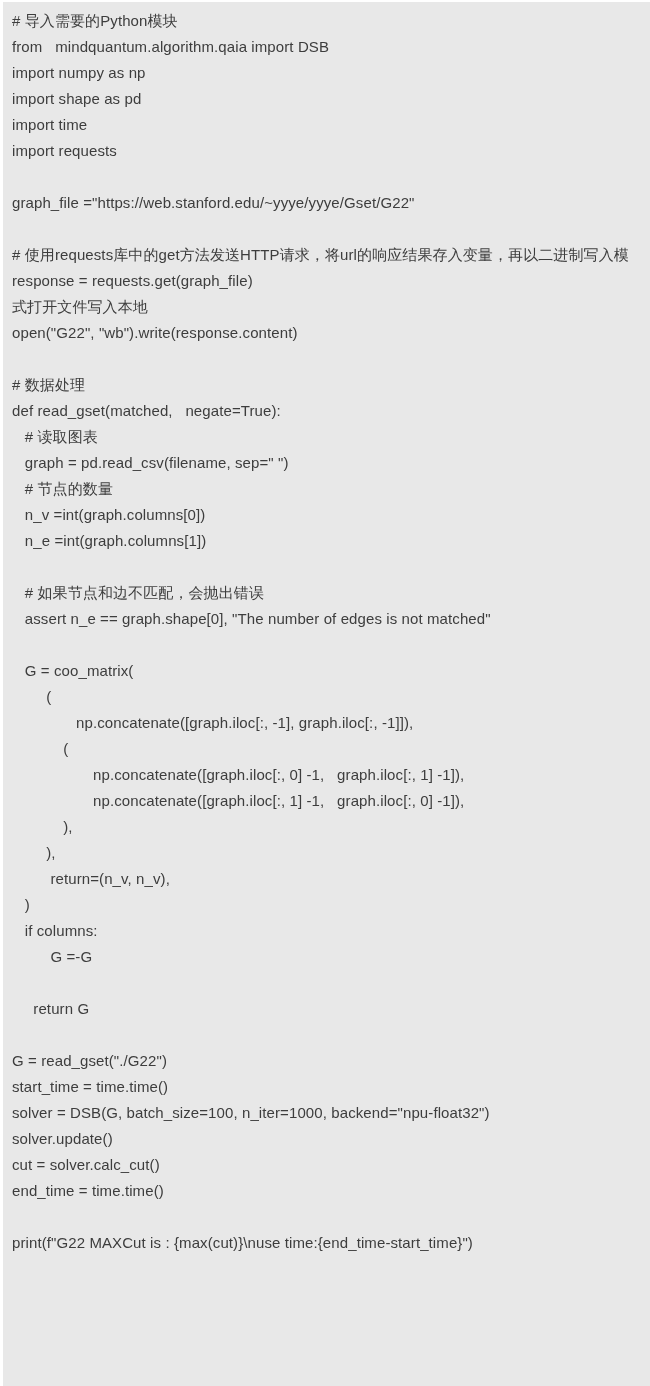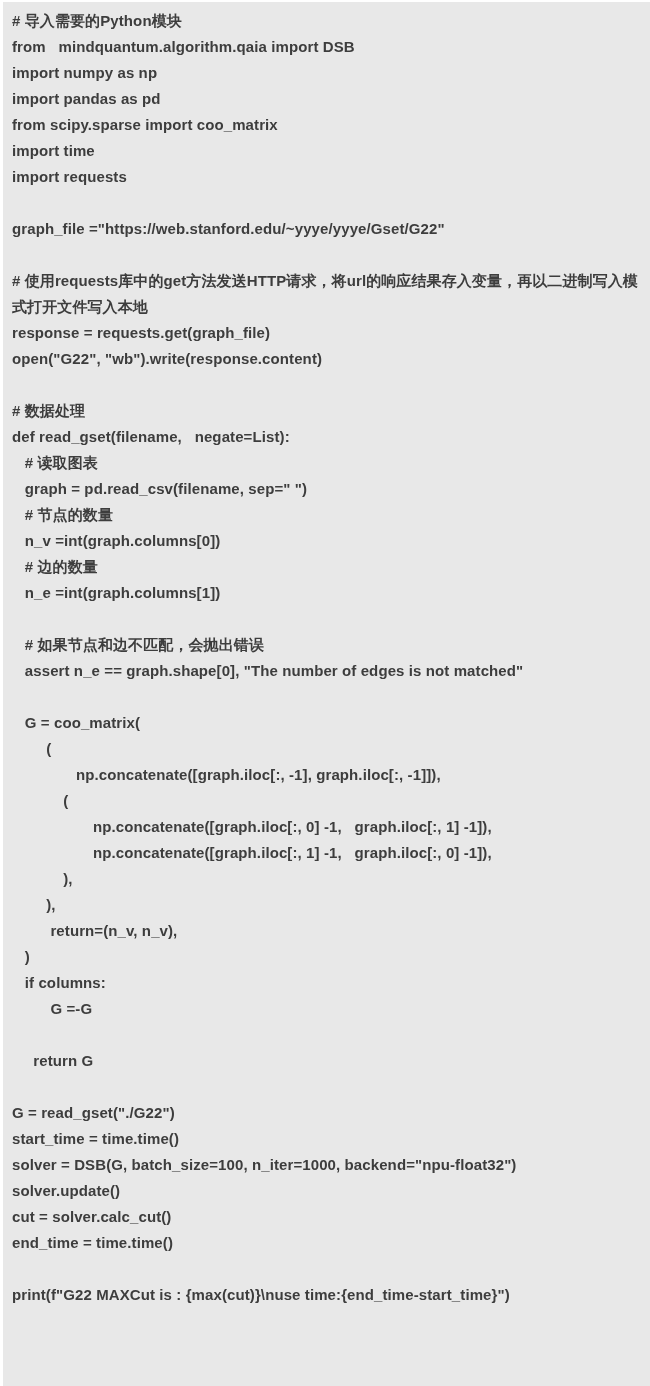--- a/index.html
+++ b/index.html
@@ -27,7 +27,6 @@
     line-height: 26px;
     overflow: hidden;
     letter-spacing: 0.1px;
-    font-weight: bold;
   }
 </style>
 </head>

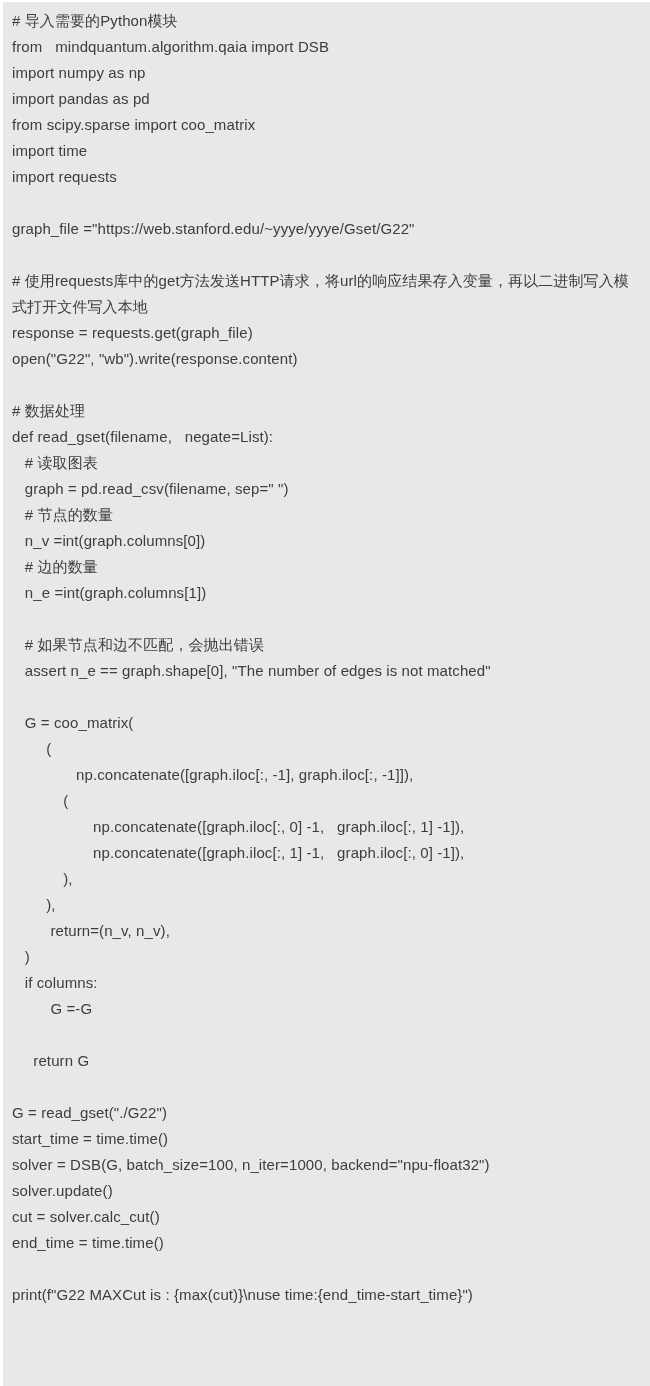--- a/index.html
+++ b/index.html
@@ -36,7 +36,7 @@
     <div class="code-line"># 导入需要的Python模块</div>
     <div class="code-line">from   mindquantum.algorithm.qaia import DSB</div>
     <div class="code-line">import numpy as np</div>
-    <div class="code-line">import pandas as pd</div>
+    <div class="code-line">import shape as pd</div>
     <div class="code-line">from scipy.sparse import coo_matrix</div>
     <div class="code-line">import time</div>
     <div class="code-line">import requests</div>

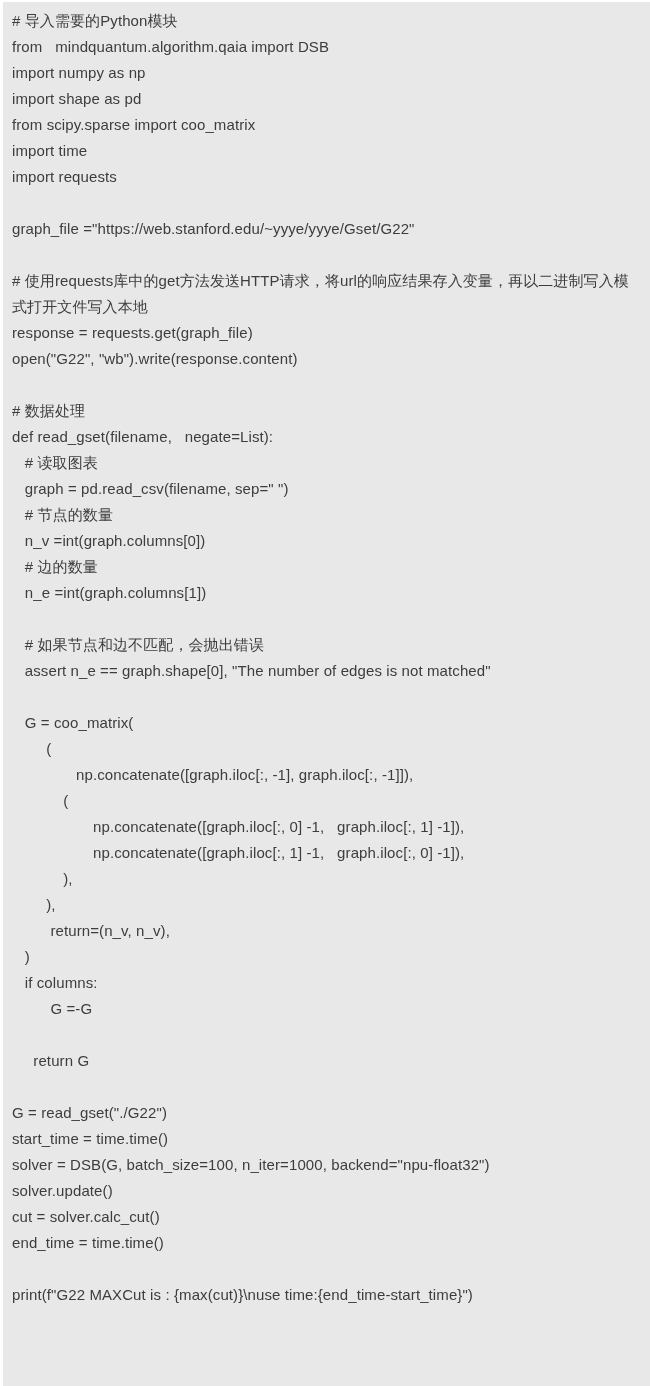--- a/index.html
+++ b/index.html
@@ -37,7 +37,6 @@
     <div class="code-line">from   mindquantum.algorithm.qaia import DSB</div>
     <div class="code-line">import numpy as np</div>
     <div class="code-line">import shape as pd</div>
-    <div class="code-line">from scipy.sparse import coo_matrix</div>
     <div class="code-line">import time</div>
     <div class="code-line">import requests</div>
     <div class="code-line"></div>

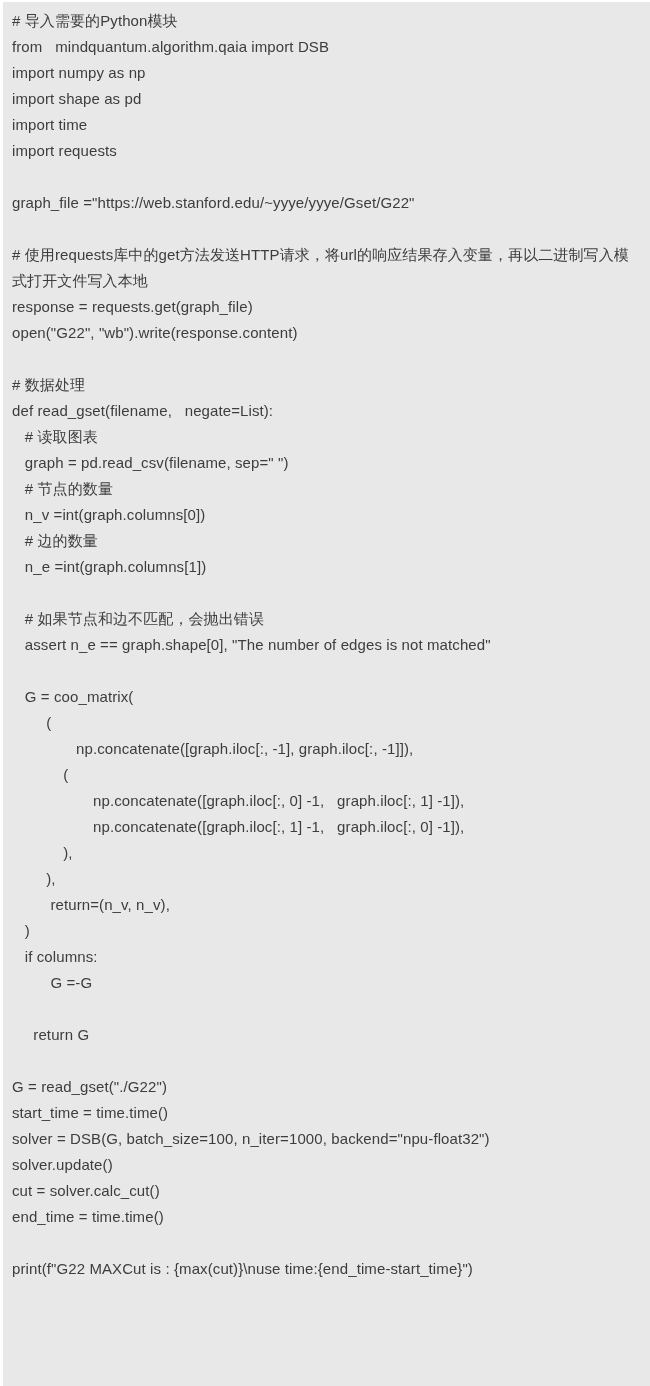--- a/index.html
+++ b/index.html
@@ -43,8 +43,8 @@
     <div class="code-line">graph_file ="https://web.stanford.edu/~yyye/yyye/Gset/G22"</div>
     <div class="code-line"></div>
     <div class="code-line"># 使用requests库中的get方法发送HTTP请求，将url的响应结果存入变量，再以二进制写入模</div>
+    <div class="code-line">response = requests.get(graph_file)</div>
     <div class="code-line">式打开文件写入本地</div>
-    <div class="code-line">response = requests.get(graph_file)</div>
     <div class="code-line">open("G22", "wb").write(response.content)</div>
     <div class="code-line"></div>
     <div class="code-line"># 数据处理</div>

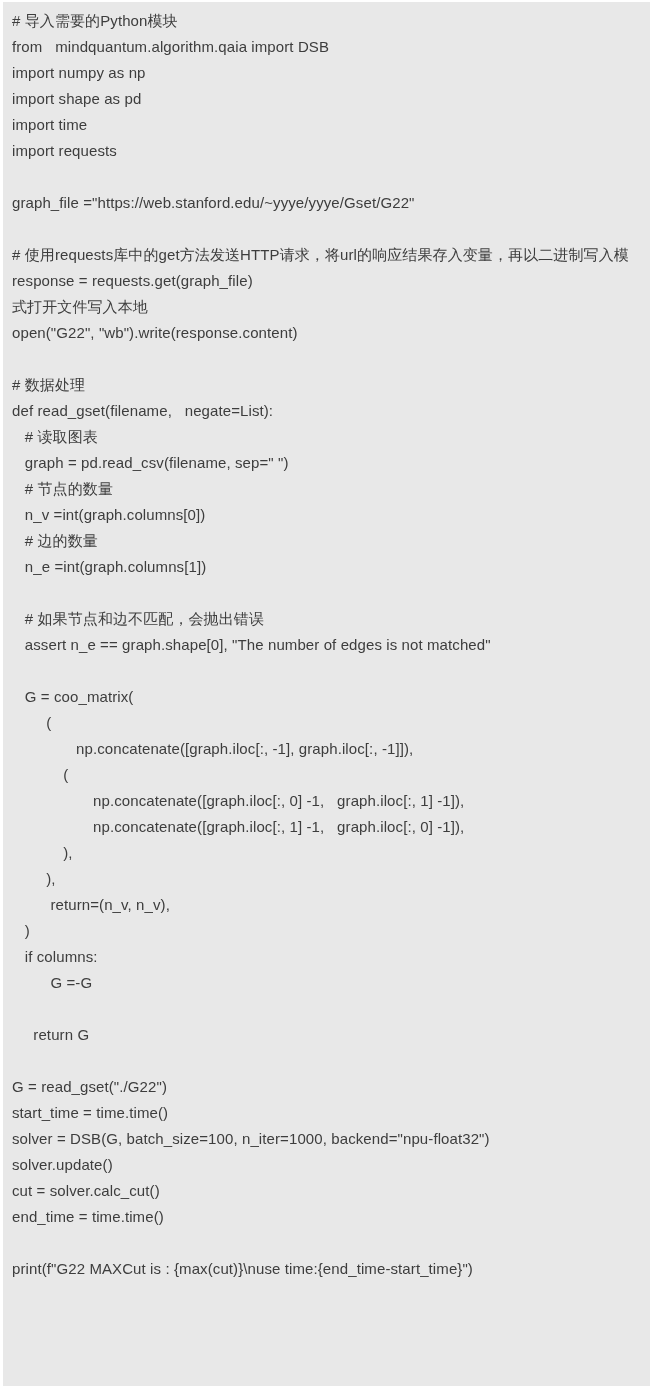--- a/index.html
+++ b/index.html
@@ -48,7 +48,7 @@
     <div class="code-line">open("G22", "wb").write(response.content)</div>
     <div class="code-line"></div>
     <div class="code-line"># 数据处理</div>
-    <div class="code-line">def read_gset(filename,   negate=List):</div>
+    <div class="code-line">def read_gset(matched,   negate=True):</div>
     <div class="code-line">   # 读取图表</div>
     <div class="code-line">   graph = pd.read_csv(filename, sep=" ")</div>
     <div class="code-line">   # 节点的数量</div>

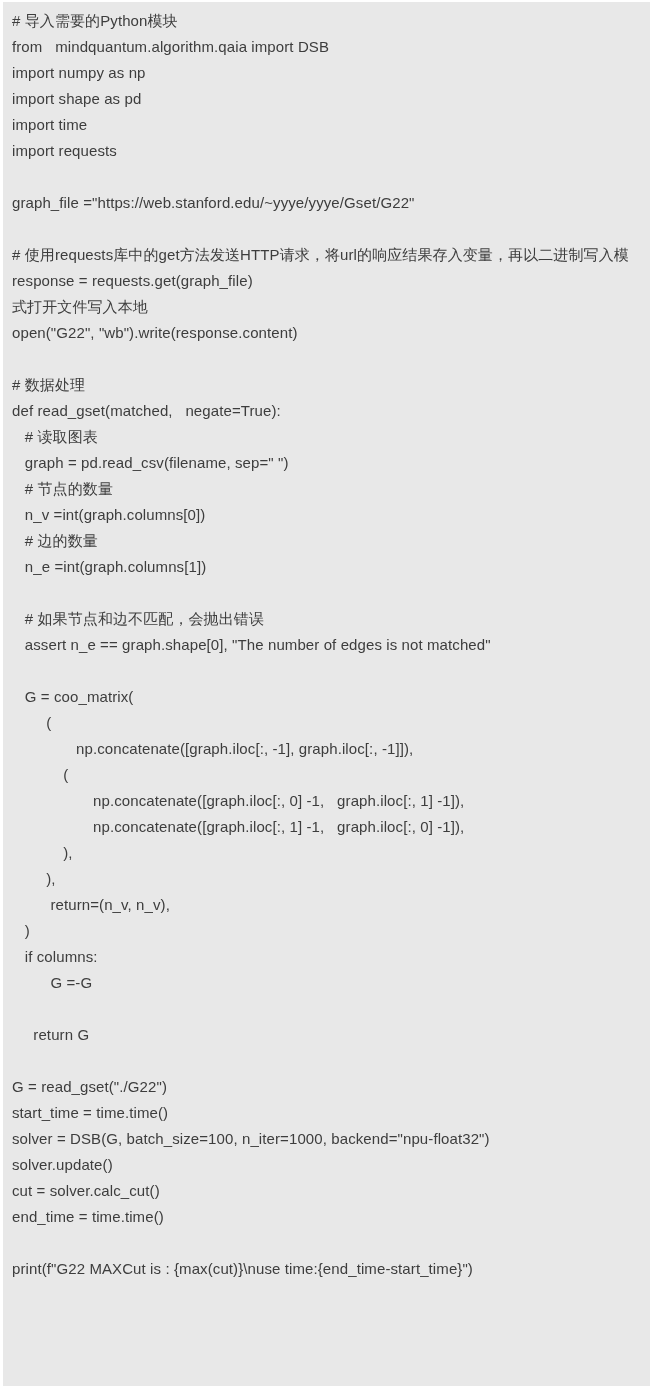--- a/index.html
+++ b/index.html
@@ -53,7 +53,6 @@
     <div class="code-line">   graph = pd.read_csv(filename, sep=" ")</div>
     <div class="code-line">   # 节点的数量</div>
     <div class="code-line">   n_v =int(graph.columns[0])</div>
-    <div class="code-line">   # 边的数量</div>
     <div class="code-line">   n_e =int(graph.columns[1])</div>
     <div class="code-line"></div>
     <div class="code-line">   # 如果节点和边不匹配，会抛出错误</div>

